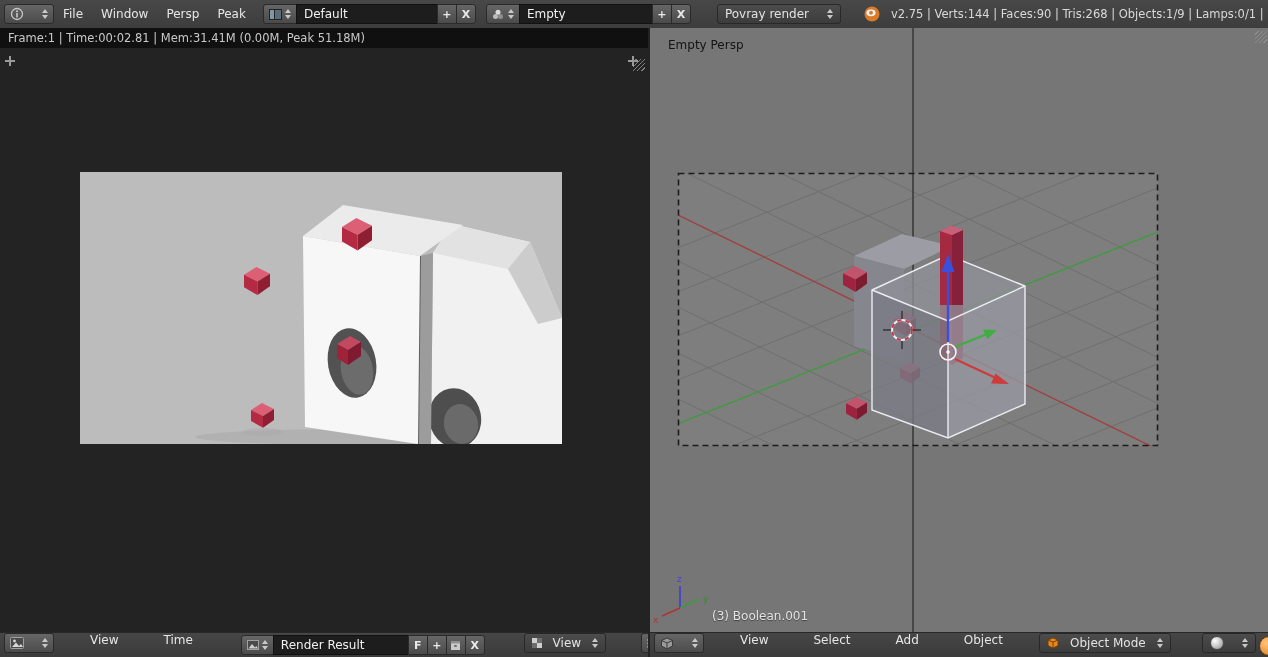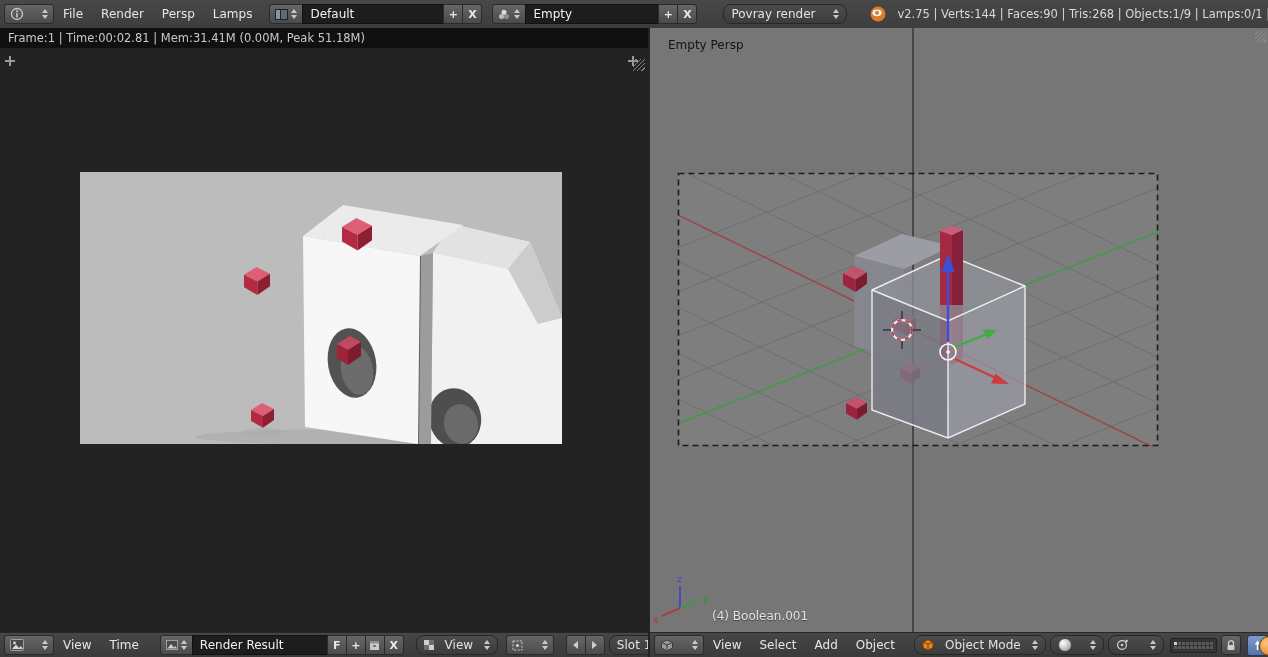--- a/index.html
+++ b/index.html
@@ -88,7 +88,7 @@
     </div>
 
     <span class="menu">File</span>
-    <span class="menu">Render</span>
+    <span class="menu">Window</span>
     <span class="menu">Persp</span>
     <span class="menu">Lamps</span>
 

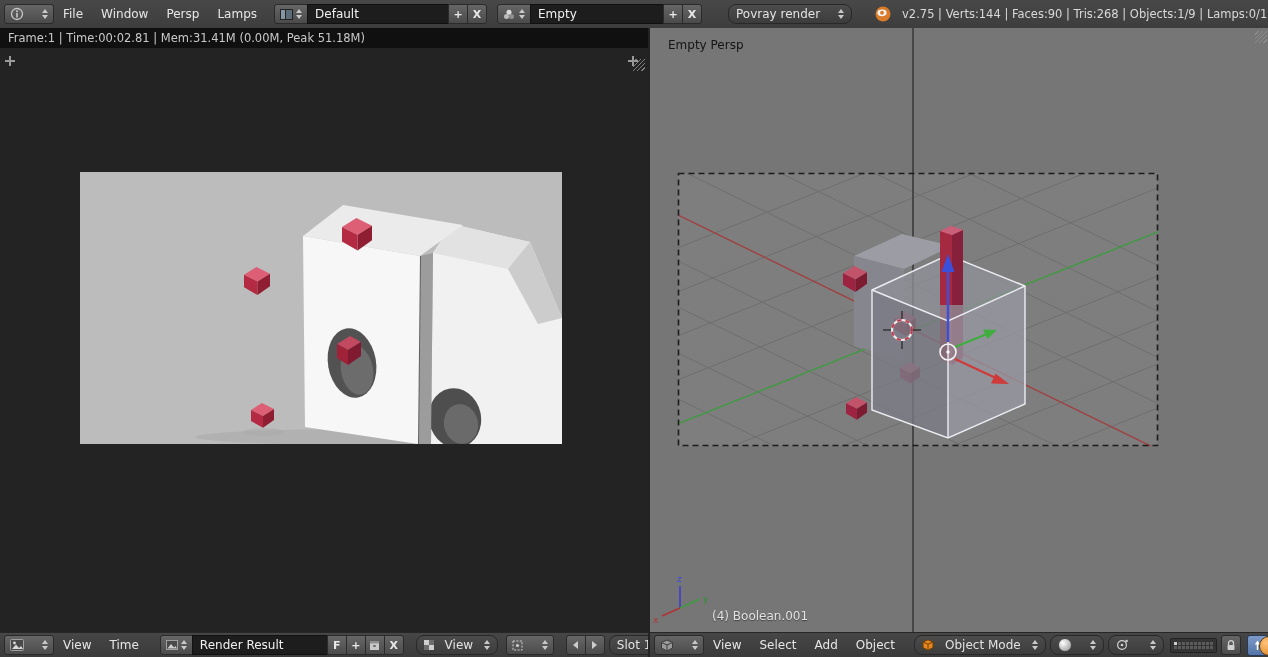--- a/index.html
+++ b/index.html
@@ -90,7 +90,7 @@
     <span class="menu">File</span>
     <span class="menu">Window</span>
     <span class="menu">Persp</span>
-    <span class="menu">Lamps</span>
+    <span class="menu">Peak</span>
 
     <div class="group" style="margin-left:8px;">
       <div class="btn">

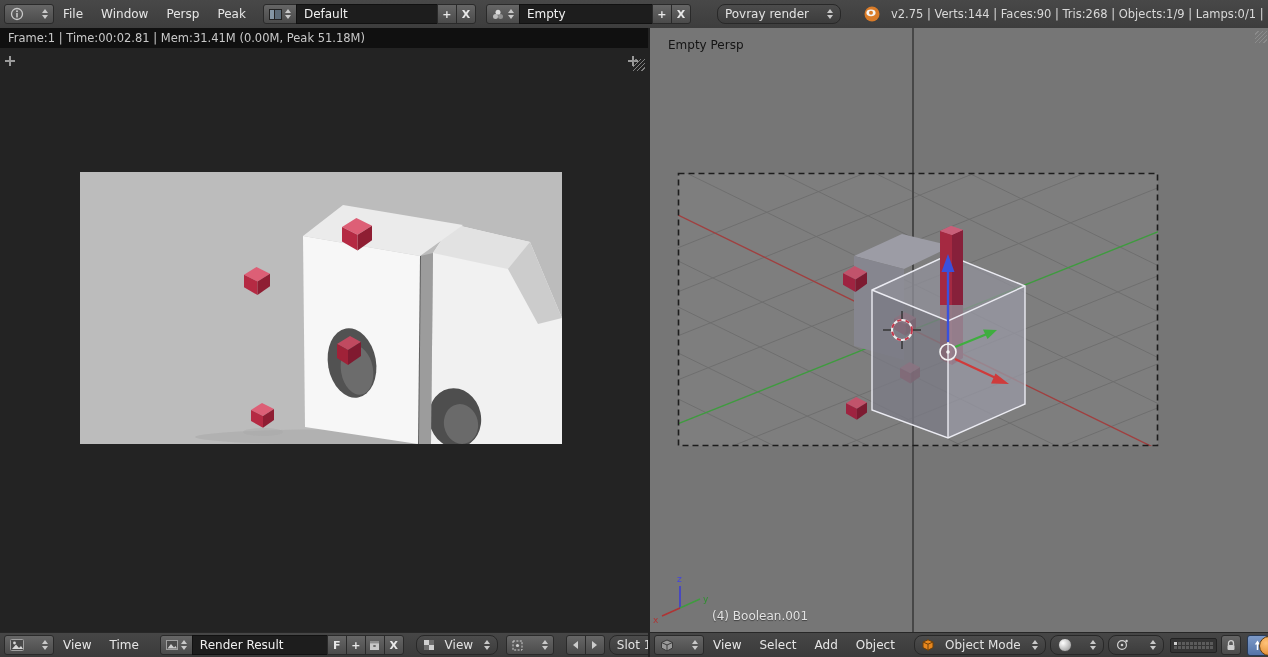--- a/index.html
+++ b/index.html
@@ -10,7 +10,7 @@
   .btn{height:18px;display:flex;align-items:center;gap:3px;padding:0 5px;
        background:linear-gradient(#666,#4b4b4b);border:1px solid #2a2a2a;border-radius:3px;color:#e8e8e8;flex:0 0 auto;}
   .drop{height:18px;display:flex;align-items:center;gap:5px;padding:0 7px;justify-content:space-between;
-       background:linear-gradient(#4c4c4c,#3c3c3c);border:1px solid #282828;border-radius:8px;white-space:nowrap;flex:0 0 auto;}
+       background:linear-gradient(#4c4c4c,#3c3c3c);border:1px solid #282828;border-radius:3px;white-space:nowrap;flex:0 0 auto;}
   .field{height:18px;display:flex;align-items:center;padding:0 7px;background:#1d1d1d;
        border:1px solid #111;color:#f0f0f0;white-space:nowrap;overflow:hidden;flex:0 0 auto;}
   .group{display:flex;align-items:center;flex:0 0 auto;}

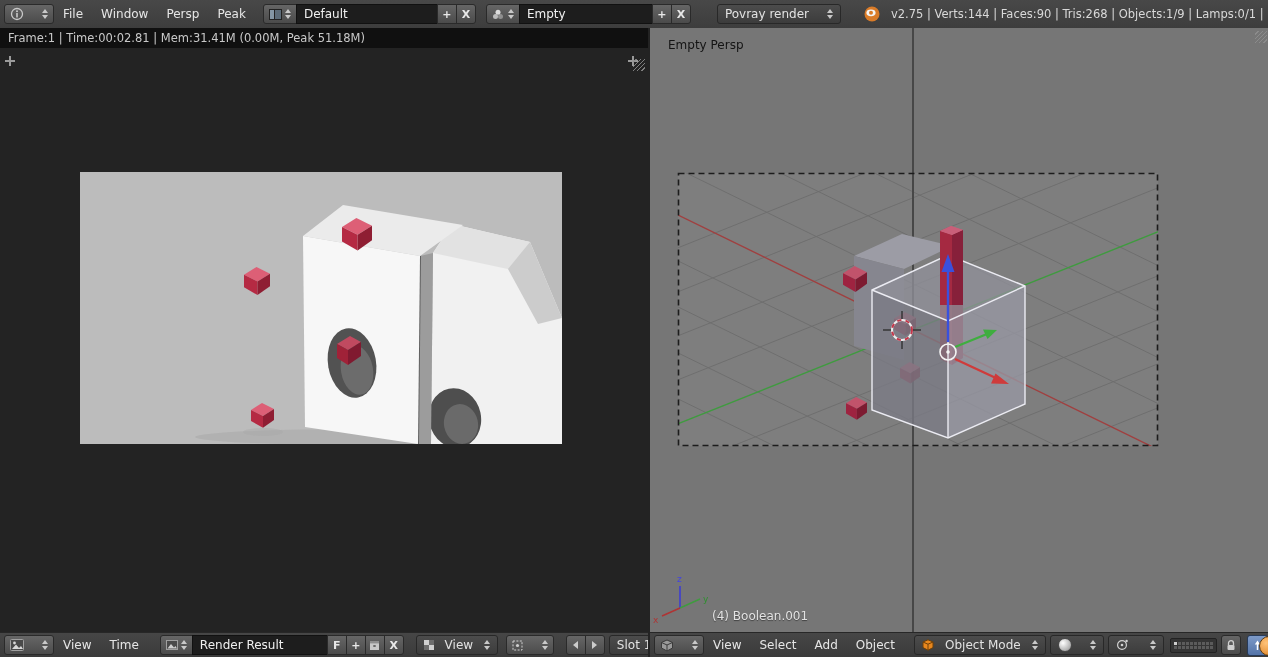--- a/index.html
+++ b/index.html
@@ -399,7 +399,7 @@
       </svg>
 
       <div class="vp-label">Empty Persp</div>
-      <div class="obj-label">(4) Boolean.001</div>
+      <div class="obj-label">(3) Boolean.001</div>
       <div class="grip"></div>
     </div>
 

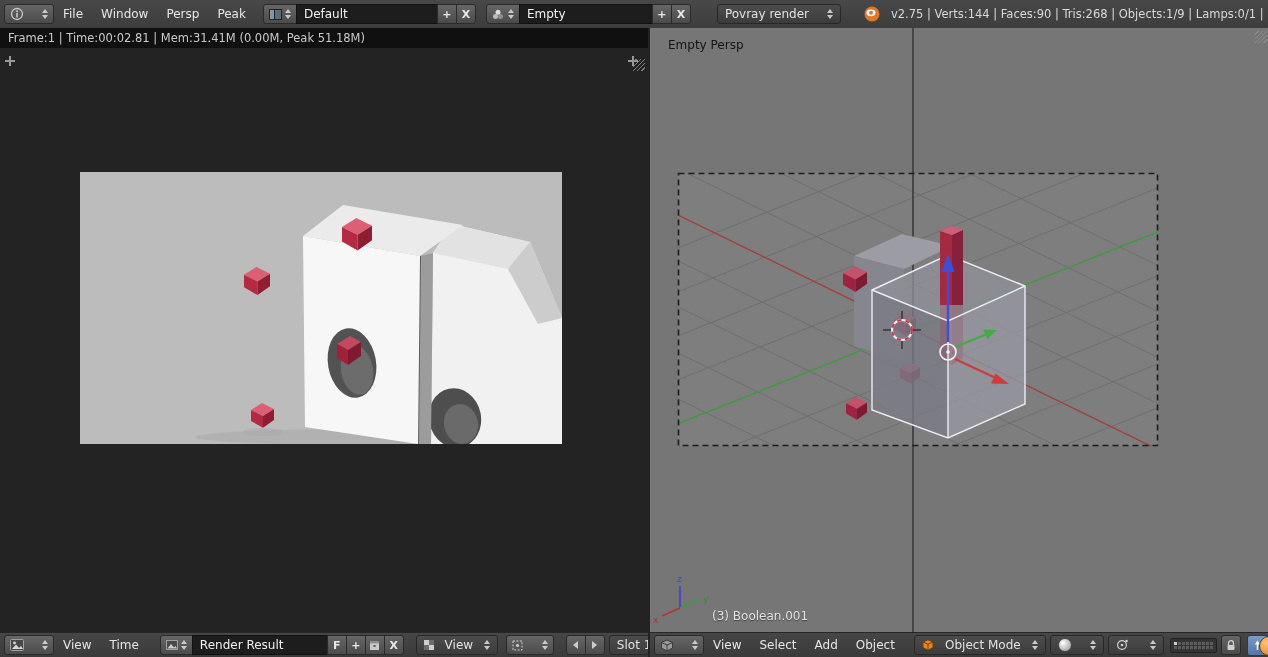--- a/index.html
+++ b/index.html
@@ -36,9 +36,9 @@
                padding:0 8px;white-space:nowrap;overflow:hidden;flex:0 0 auto;}
   .image-area{position:relative;flex:1 1 auto;background:#232323;overflow:hidden;}
   .render-img{position:absolute;left:80px;top:124px;width:482px;height:272px;}
-  .panel-footer{height:24px;flex:0 0 auto;display:flex;align-items:center;padding:0 4px;
+  .panel-footer{height:24px;flex:0 0 auto;display:flex;padding:0 4px;
                 background:linear-gradient(#464646,#3a3a3a);border-top:1px solid #272727;
-                position:relative;overflow:hidden;white-space:nowrap;}
+                position:relative;overflow:hidden;white-space:nowrap;gap:27px;}
 
   
   .right-panel{position:absolute;left:648px;top:28px;width:620px;height:629px;display:flex;

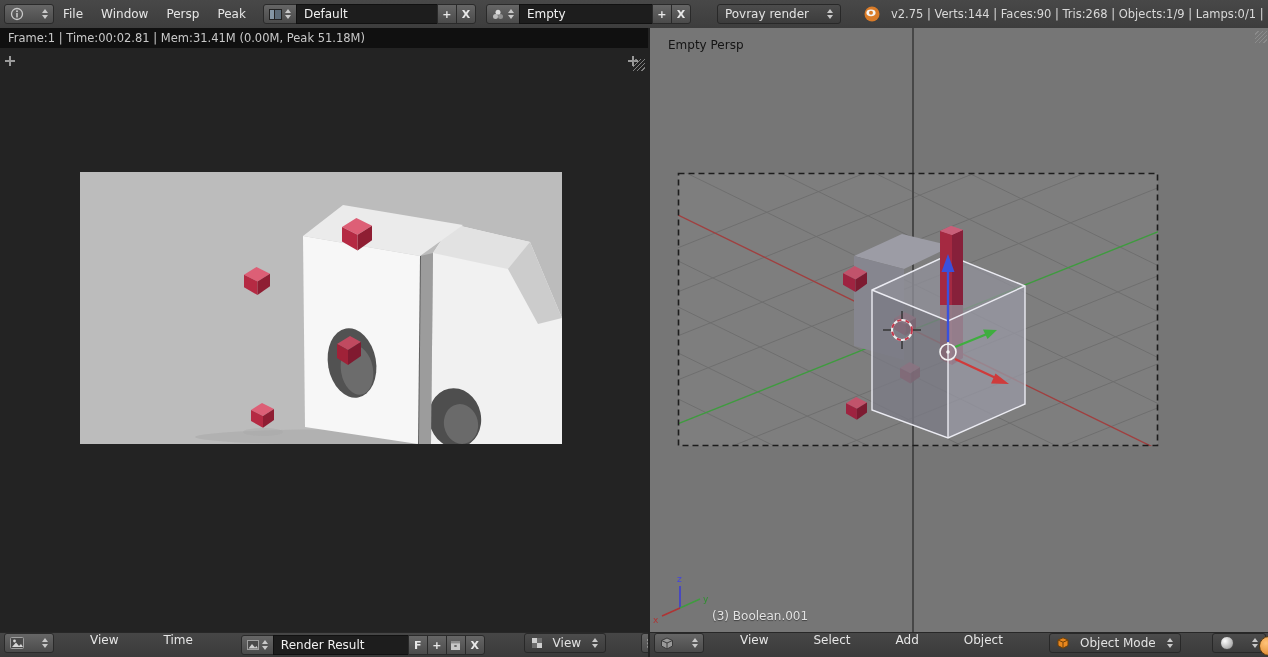--- a/index.html
+++ b/index.html
@@ -421,7 +421,7 @@
       <span class="menu">Add</span>
       <span class="menu">Object</span>
 
-      <div class="drop" style="margin-left:10px;width:116px;">
+      <div class="drop" style="width:116px;">
         <svg width="12" height="12" viewBox="0 0 12 12">
           <polygon points="6,0.8 11,3 11,8.6 6,11.2 1,8.6 1,3" fill="#e8871e" stroke="#6e4008"></polygon>
           <polyline points="1,3 6,5.2 11,3" fill="none" stroke="#6e4008"></polyline>

